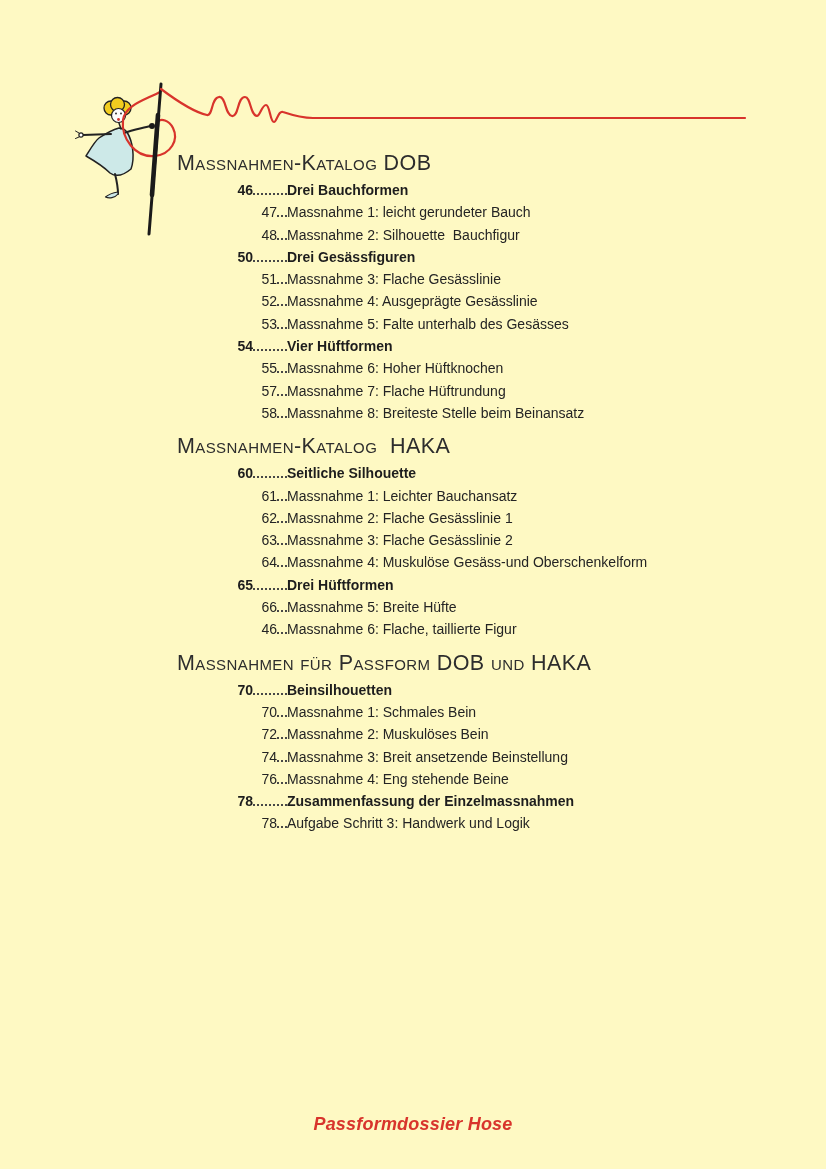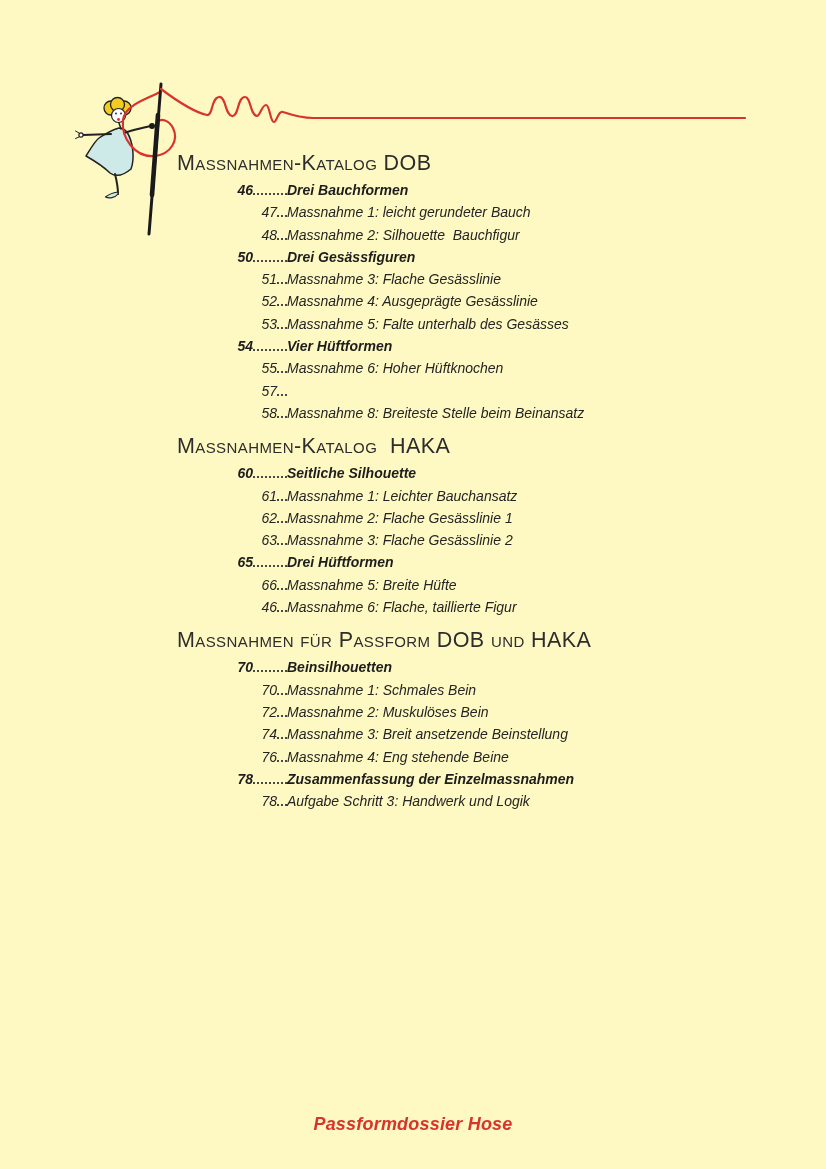--- a/index.html
+++ b/index.html
@@ -24,7 +24,7 @@
   .rows { }
   .row {
     display:flex; align-items:baseline;
-    font-size:14px; line-height:22.3px; color:#242424; white-space:pre;font-style:italic;
+    font-size:14px; line-height:22.3px; color:#242424; white-space:pre;
   }
   .row .num  { flex:0 0 100px; text-align:right; }
   .row.bold  { font-weight:700; color:#1d1d1d; }

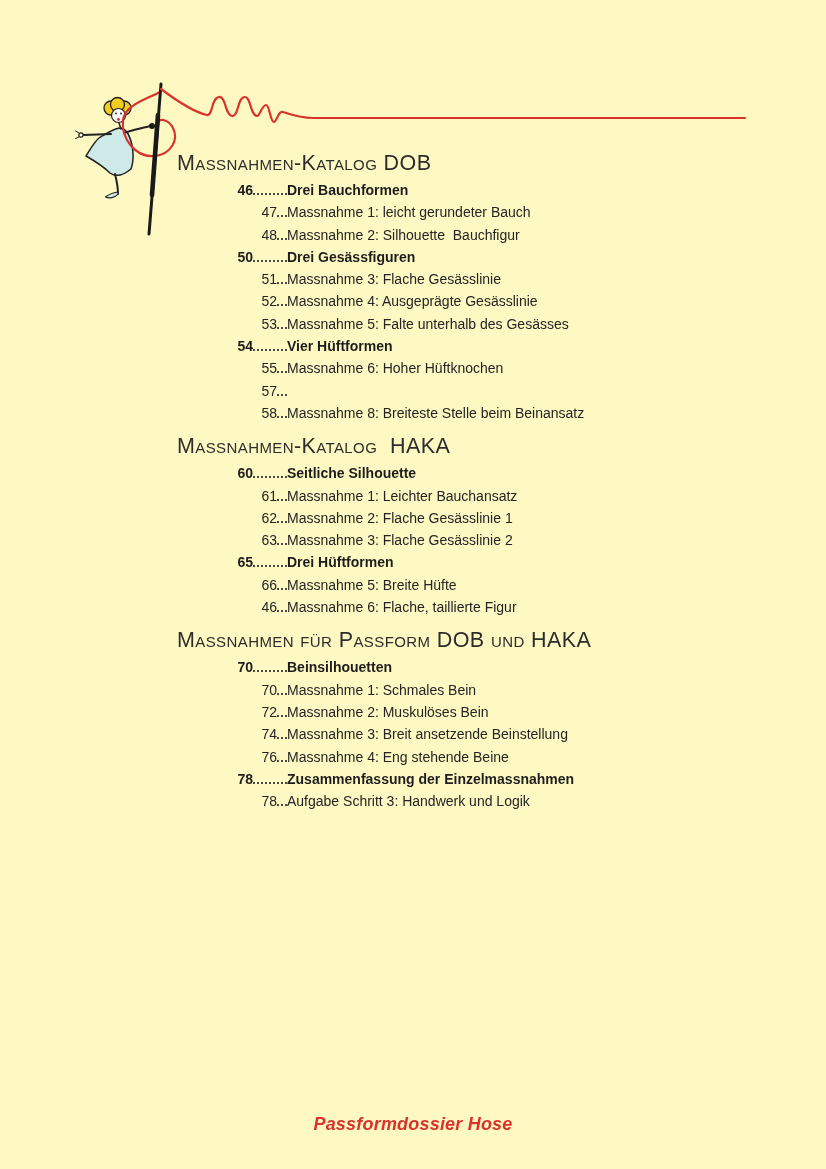--- a/index.html
+++ b/index.html
@@ -151,6 +151,7 @@
   <div class="row">
     <span class="num">57</span>
     <span class="leader"></span>
+    <span class="label">Massnahme 7: Flache Hüftrundung</span>
   </div>
 
   <div class="row">

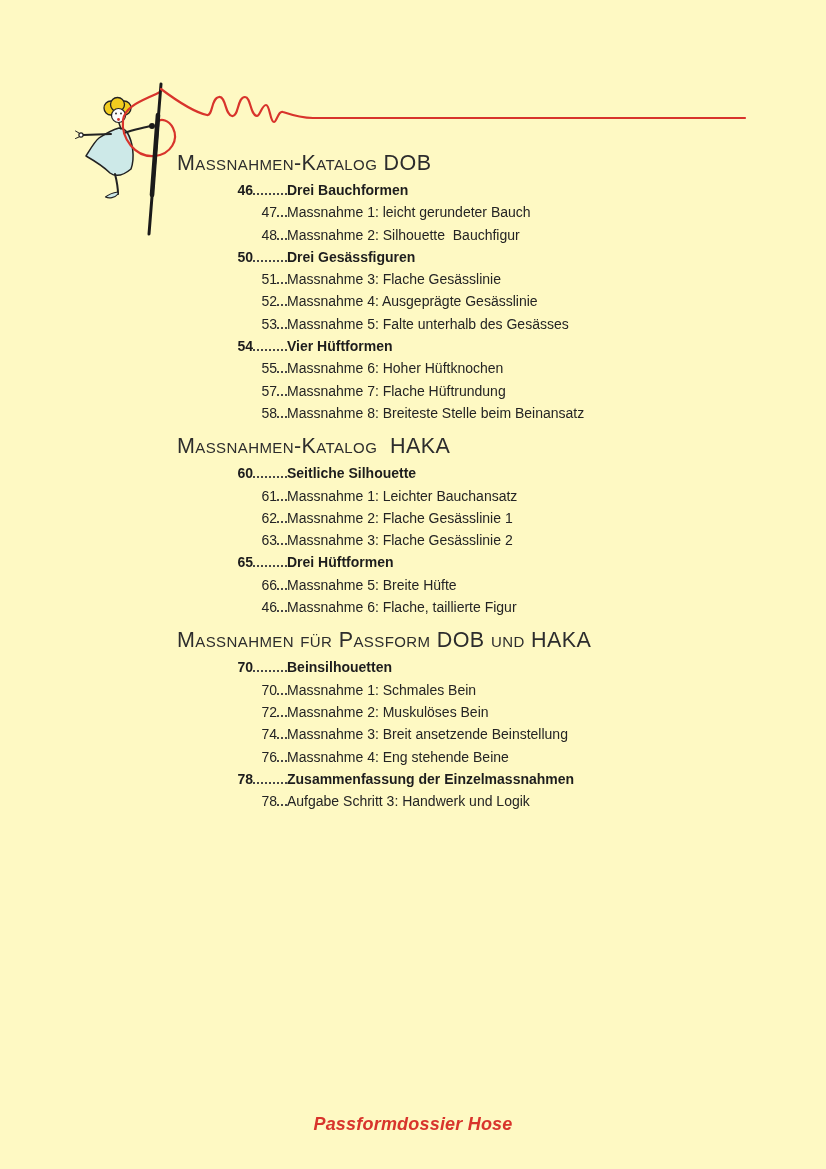--- a/index.html
+++ b/index.html
@@ -189,6 +189,11 @@
     <span class="label">Massnahme 3: Flache Gesässlinie 2</span>
   </div>
 
+  <div class="row">
+    <span class="num">64</span>
+    <span class="leader"></span>
+    <span class="label">Massnahme 4: Muskulöse Gesäss-und Oberschenkelform</span>
+  </div>
 
   <div class="row bold">
     <span class="num">65</span>

